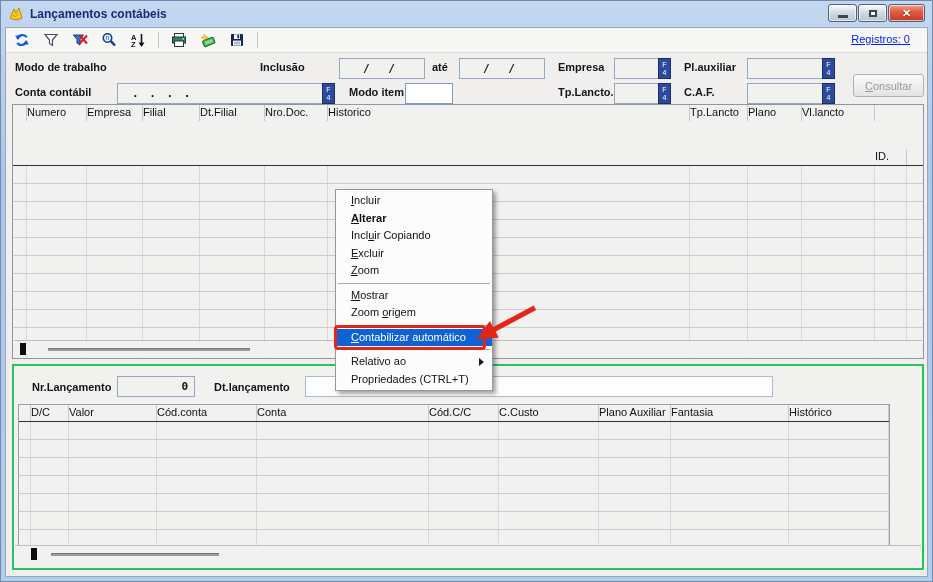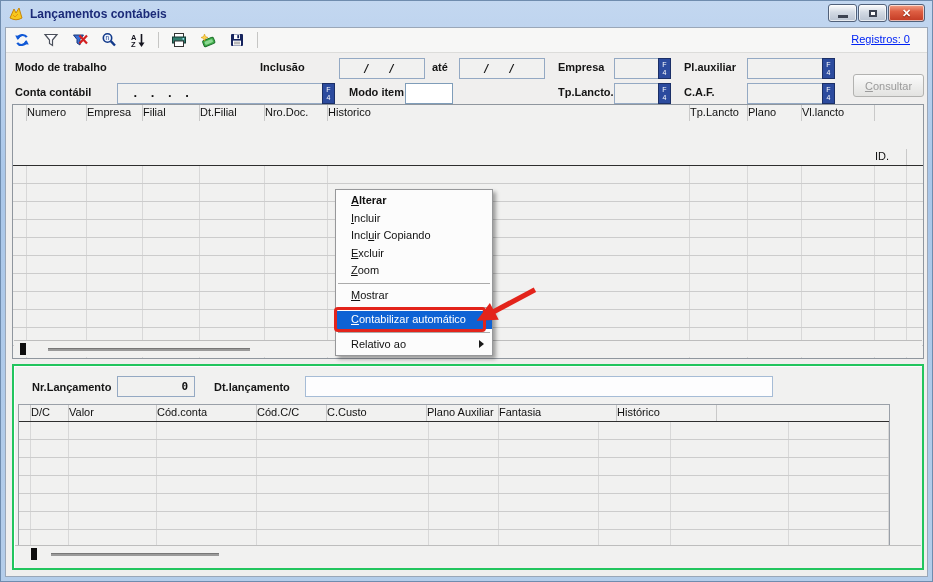--- a/index.html
+++ b/index.html
@@ -474,8 +474,8 @@
     </div>
 
     <div class="menu" id="context-menu">
+        <div class="menu-item"><span class="ak">I</span>ncluir</div>
         <div class="menu-item bold"><span class="ak">A</span>lterar</div>
-        <div class="menu-item"><span class="ak">I</span>ncluir</div>
         <div class="menu-item">Incl<span class="ak">u</span>ir Copiando</div>
         <div class="menu-item"><span class="ak">E</span>xcluir</div>
         <div class="menu-item"><span class="ak">Z</span>oom</div>

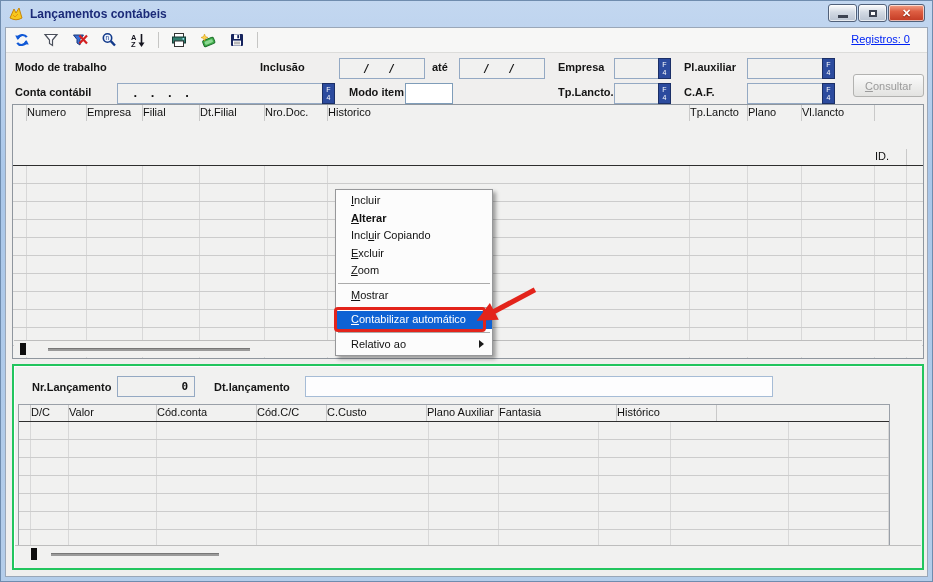--- a/index.html
+++ b/index.html
@@ -481,6 +481,7 @@
         <div class="menu-item"><span class="ak">Z</span>oom</div>
         <div class="menu-sep"></div>
         <div class="menu-item"><span class="ak">M</span>ostrar</div>
+        <div class="menu-item">Zoom <span class="ak">o</span>rigem</div>
         <div class="menu-sep"></div>
         <div class="menu-item hl"><span class="ak">C</span>ontabilizar automático<div class="red-box"></div><span class="arrow-svg"><svg width="95" height="52" style="overflow:visible">
               <g fill="#e3241b">

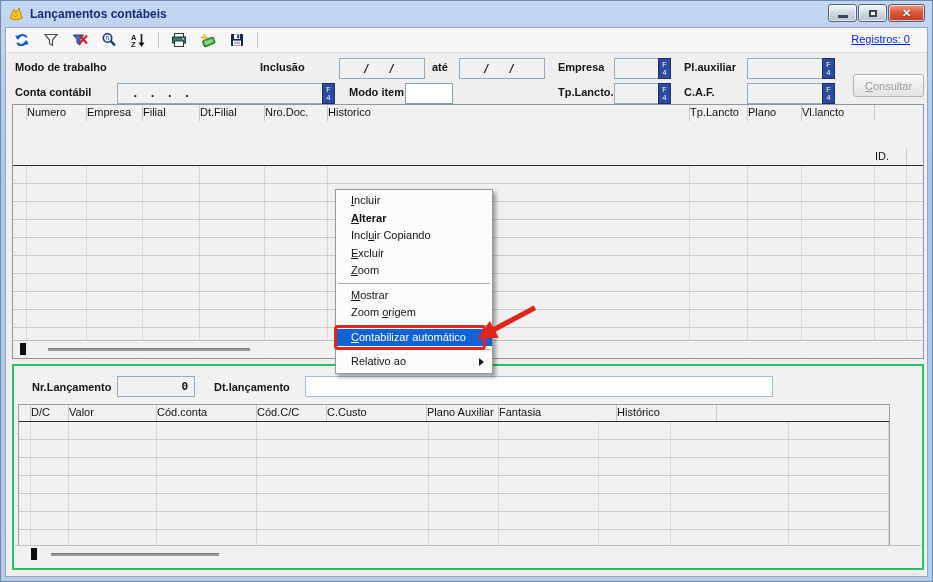--- a/index.html
+++ b/index.html
@@ -493,6 +493,7 @@
             </svg></span></div>
         <div class="menu-sep"></div>
         <div class="menu-item">Relativo ao<span class="submenu-arrow"></span></div>
+        <div class="menu-item">Propriedades (CTRL+T)</div>
       </div>
   </div>
 </div>

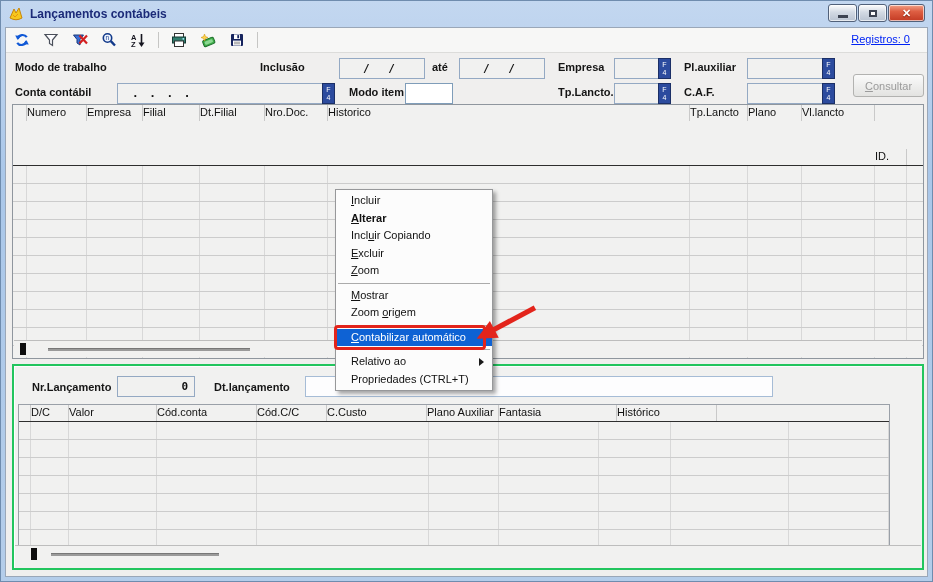--- a/index.html
+++ b/index.html
@@ -376,6 +376,7 @@
             <div class="g-hcell" style="width: 38px;">D/C</div>
             <div class="g-hcell" style="width: 88px;">Valor</div>
             <div class="g-hcell" style="width: 100px;">Cód.conta</div>
+            <div class="g-hcell" style="width: 172px;">Conta</div>
             <div class="g-hcell" style="width: 70px;">Cód.C/C</div>
             <div class="g-hcell" style="width: 100px;">C.Custo</div>
             <div class="g-hcell" style="width: 72px;">Plano Auxiliar</div>

